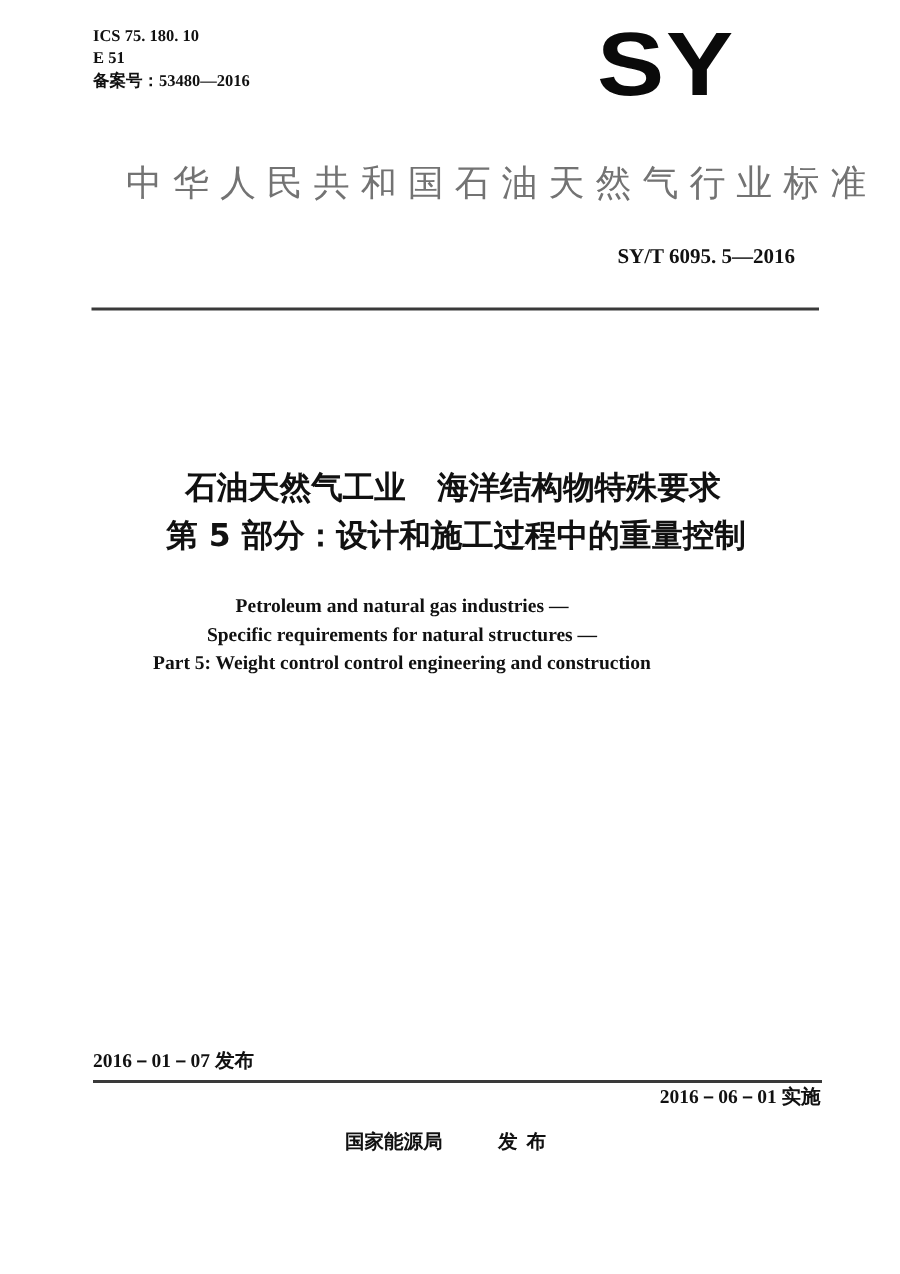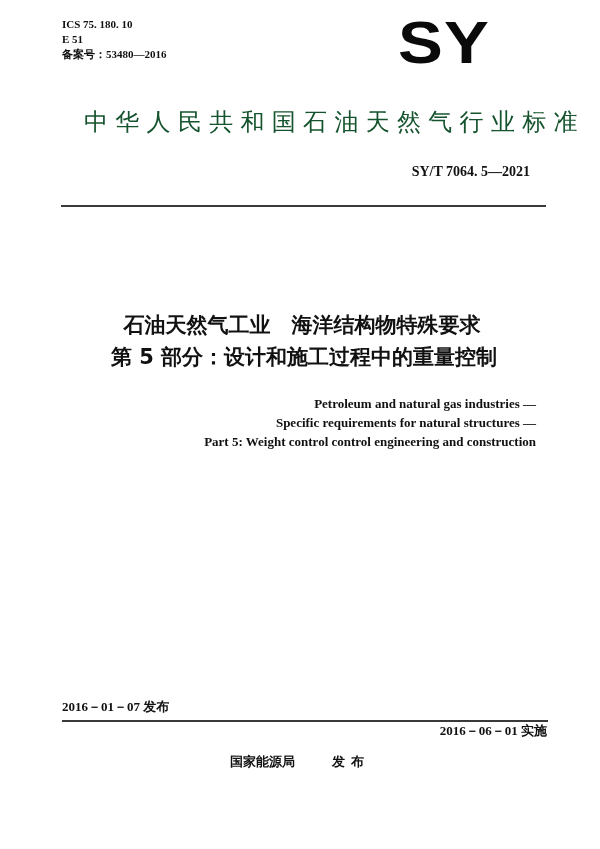--- a/index.html
+++ b/index.html
@@ -15,7 +15,7 @@
     .logo { left: 398px; top: 20px; width: 105px; height: 46px; font-family: "Liberation Sans", "DejaVu Sans", sans-serif; font-weight: 900; font-size: 60px; line-height: 46px; letter-spacing: 1px; color: #0a0a0a; transform: scaleX(1.12); transform-origin: left center; }
     .logo span { display: inline-block; }
 
-    .std-heading { left: 84px; top: 106px; font-size: 24px; line-height: 32px; letter-spacing: 7.3px; font-family: "DejaVu Sans", sans-serif; font-weight: normal; color: #14532d; }
+    .std-heading { left: 84px; top: 106px; font-size: 24px; line-height: 32px; letter-spacing: 7.3px; font-family: "DejaVu Sans", sans-serif; font-weight: normal; color: #737373; }
 
     .std-number { right: 70px; top: 164px; font-size: 14px; line-height: 16px; }
 

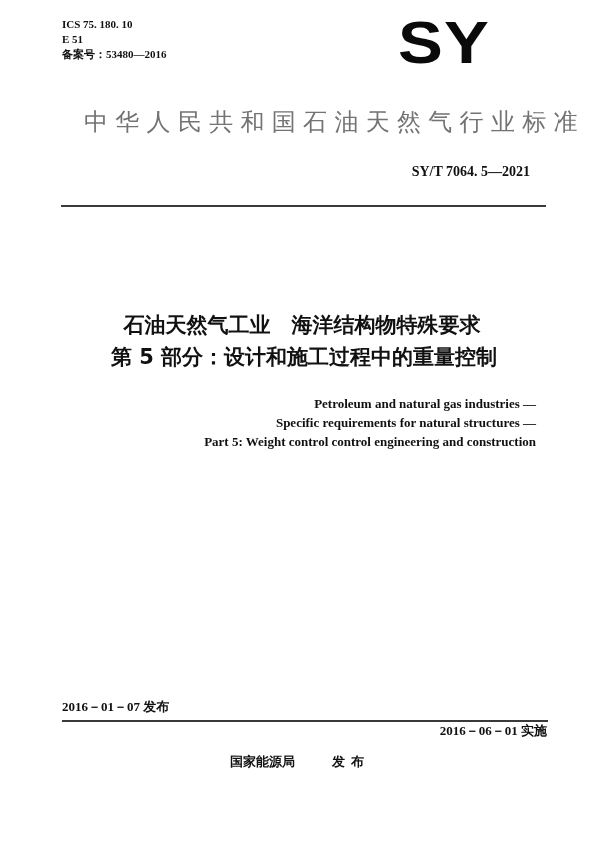--- a/index.html
+++ b/index.html
@@ -54,7 +54,7 @@
 
   <div class="abs std-heading">中华人民共和国石油天然气行业标准</div>
 
-  <div class="abs serif std-number">SY/T 7064. 5—2021</div>
+  <div class="abs serif std-number">SY/T 6095. 5—2016</div>
 
   <div class="rule rule-top"></div>
 

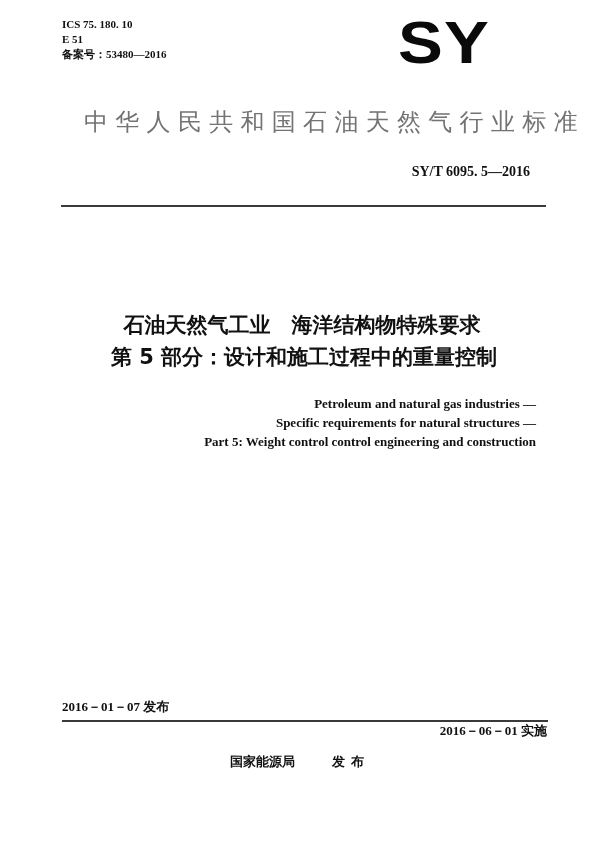--- a/index.html
+++ b/index.html
@@ -27,7 +27,7 @@
     .title-cn-1 { top: 311px; padding-left: 2px; }
     .title-cn-2 { top: 343px; padding-left: 4px; }
 
-    .title-en { left: 0; width: 536px; text-align: right; font-size: 13px; line-height: 18px; }
+    .title-en { left: 0; width: 536px; text-align: center; font-size: 13px; line-height: 18px; }
     .title-en-1 { top: 395px; }
     .title-en-2 { top: 414px; }
     .title-en-3 { top: 433px; }

